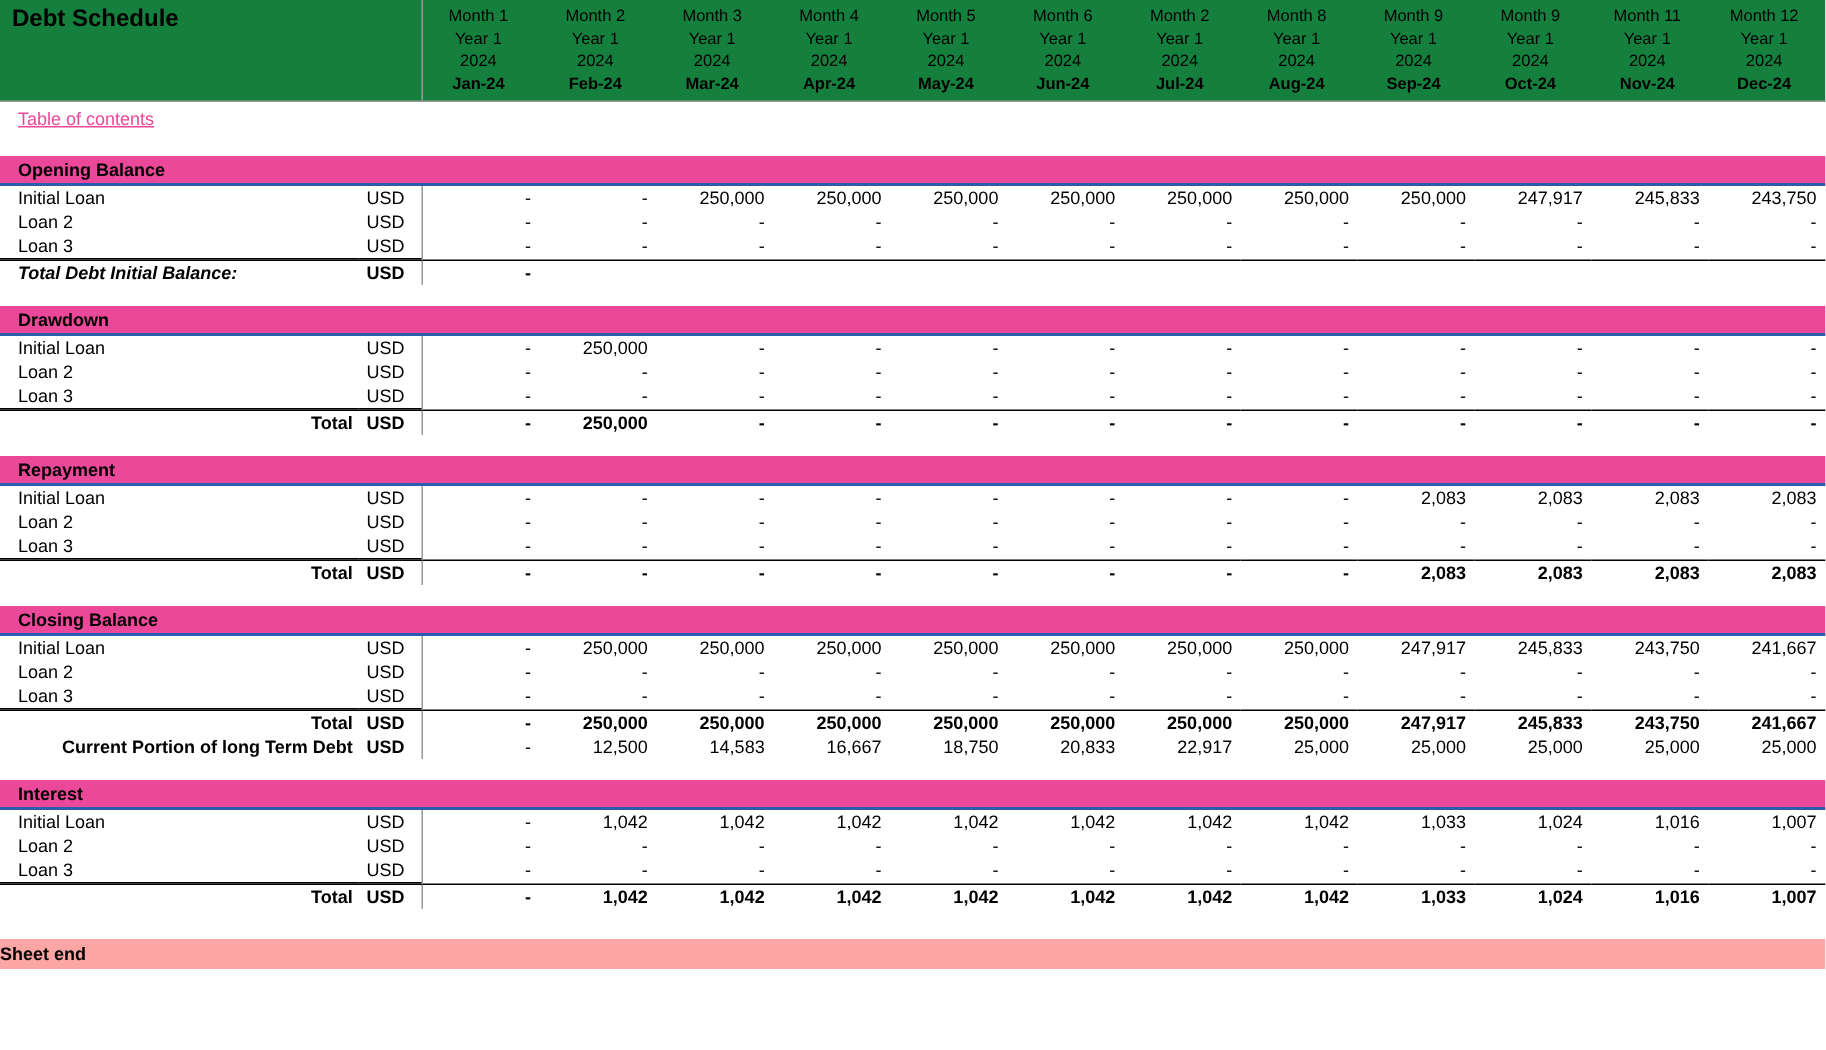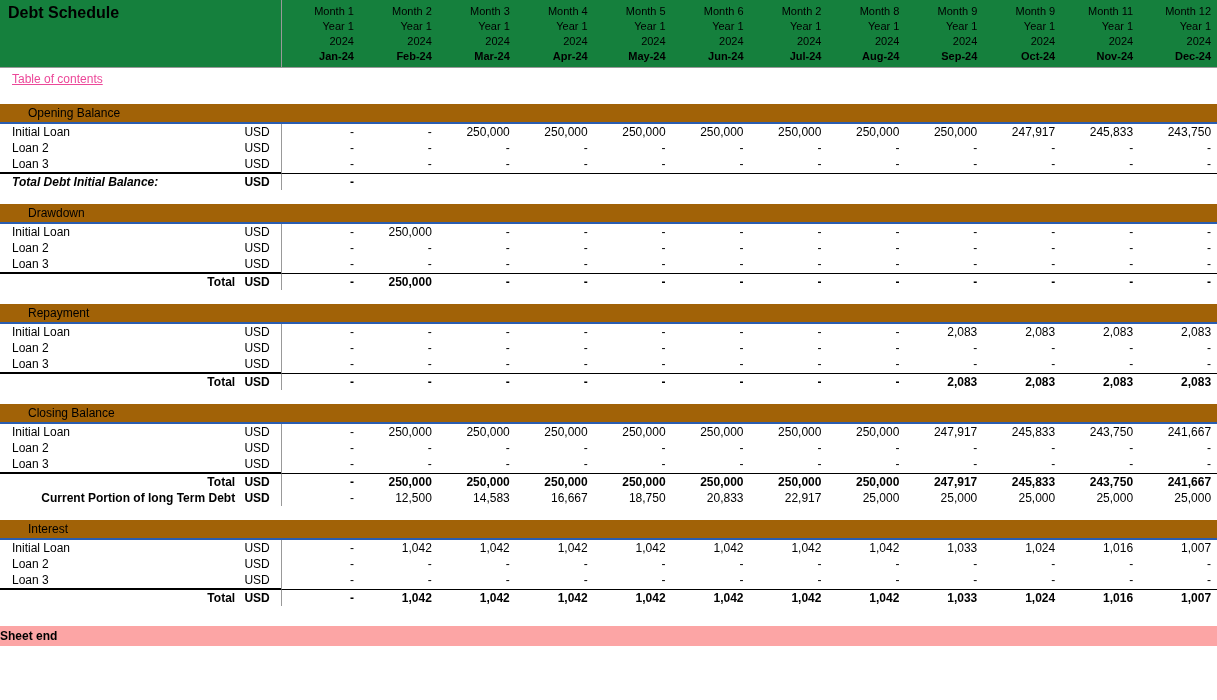--- a/index.html
+++ b/index.html
@@ -29,7 +29,7 @@
   }
   .mcol {
     flex: 1;
-    text-align: right;
+    text-align: center;
     padding: 4px 6px 4px 2px;
     font-size: 11px;
     line-height: 1.35;

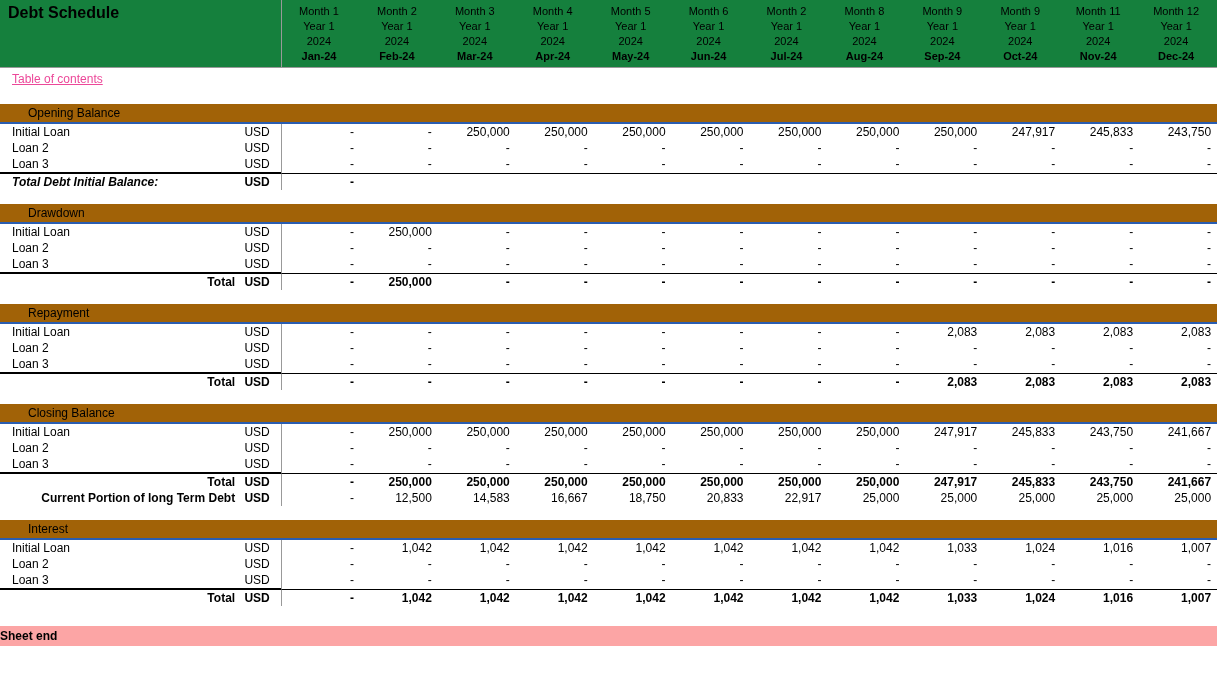--- a/index.html
+++ b/index.html
@@ -45,10 +45,10 @@
     cursor: pointer;
   }
   .section-head {
-    background: #a16207;
+    background: #ec4899;
     border-bottom: 2px solid #2a5db0;
-    font-weight: normal;
-    padding: 2px 28px;
+    font-weight: bold;
+    padding: 2px 12px;
     margin-top: 14px;
   }
   .row {

